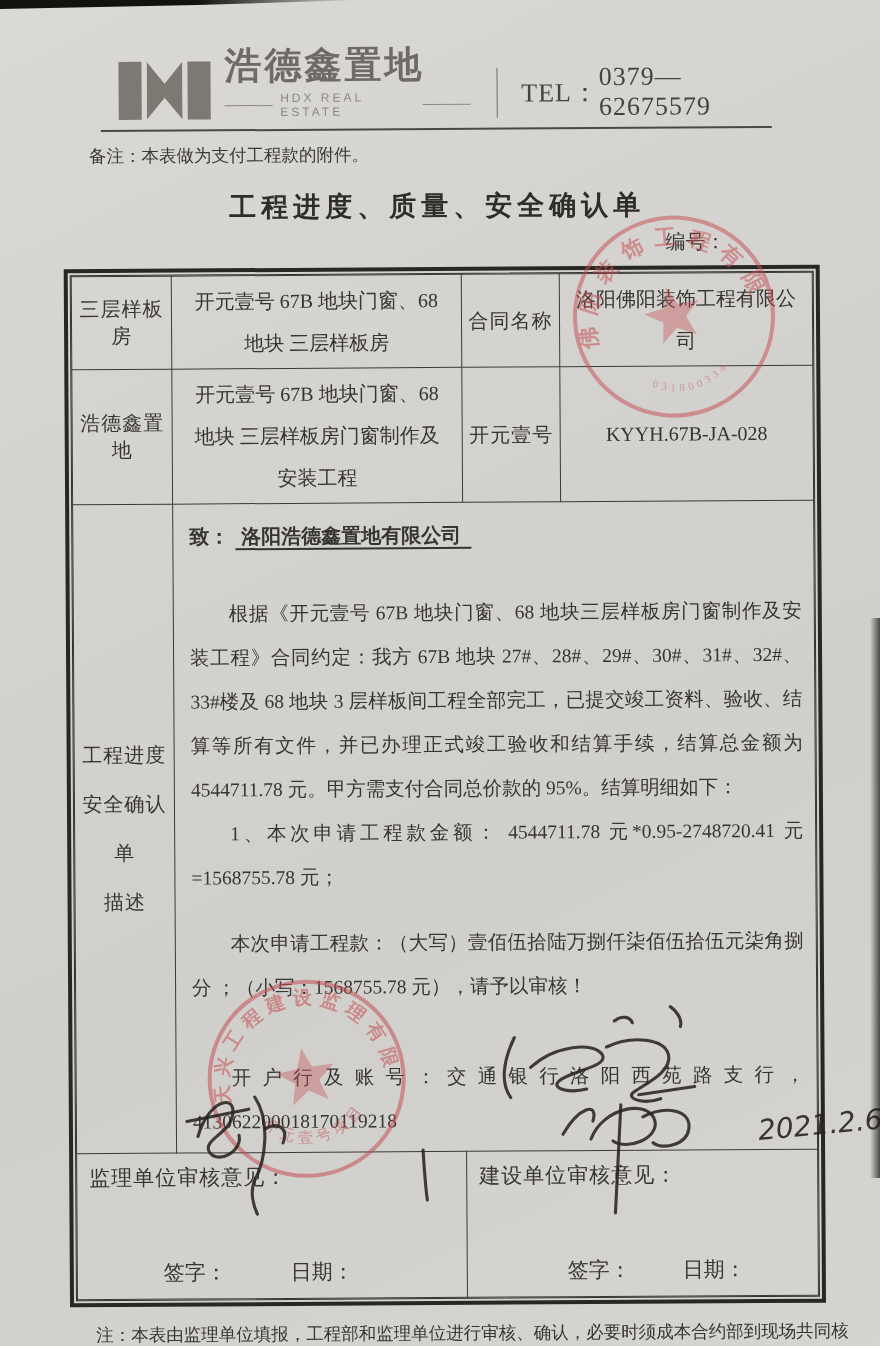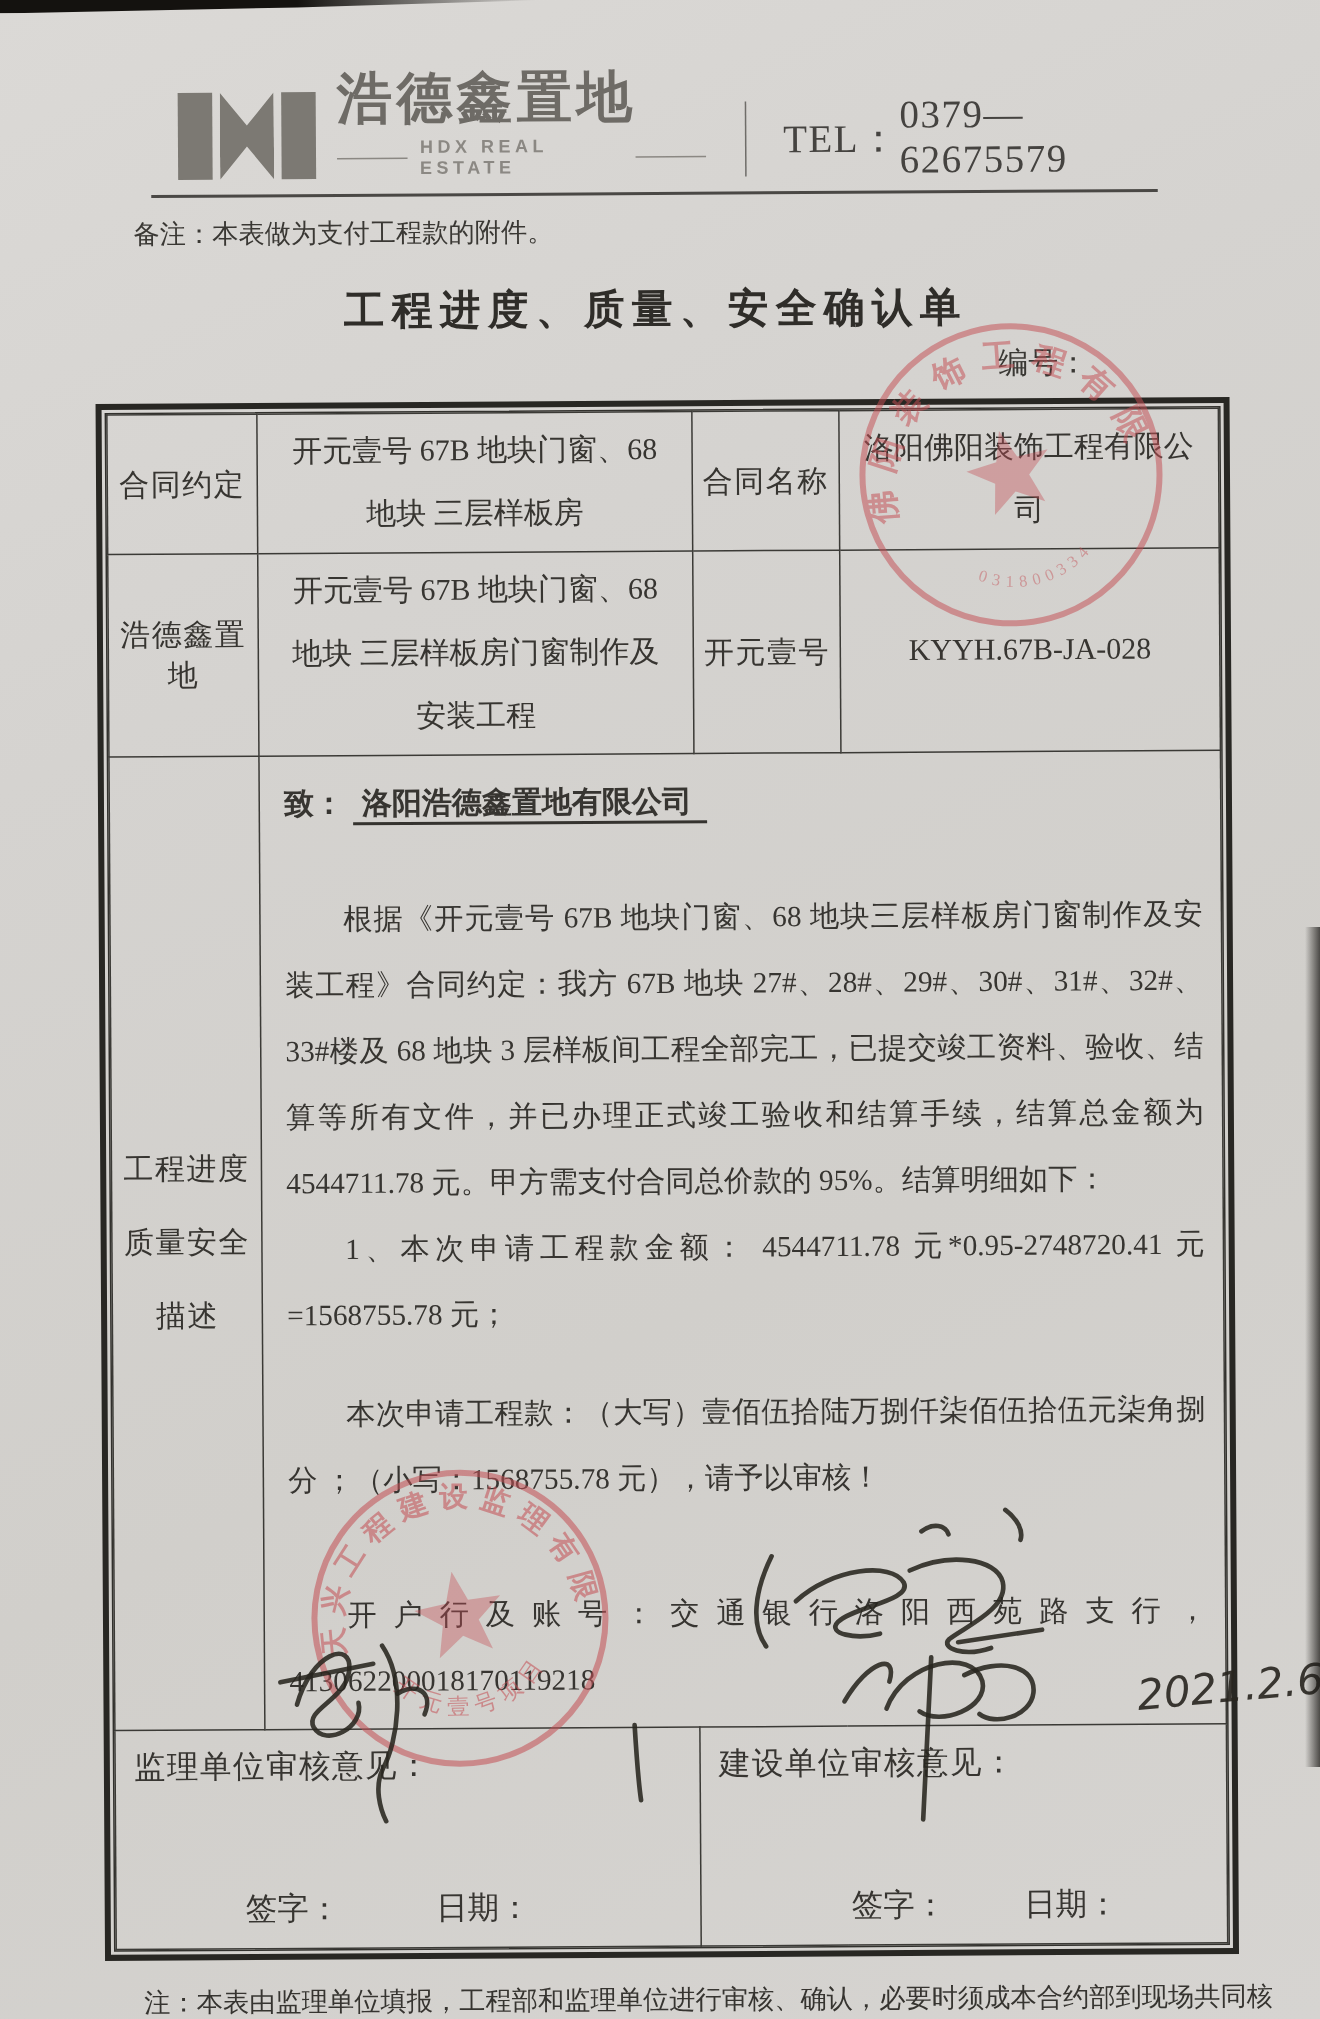--- a/index.html
+++ b/index.html
@@ -37,7 +37,7 @@
   .brand-tagline{display:flex;align-items:center;gap:8px;margin-top:7px;color:#8b8883;}
   .tagline-line{width:54px;height:0;border-top:1.5px solid #8b8883;}
   .brand-tagline span{font-family:"Liberation Sans","DejaVu Sans",sans-serif;
-    font-size:12px;letter-spacing:3px;font-weight:bold;}
+    font-size:12px;letter-spacing:3px;font-weight:normal;}
   .tel{display:flex;align-items:baseline;margin-left:26px;padding-left:24px;
     border-left:1.5px solid #6f6d69;font-size:26px;color:#454340;letter-spacing:1px;
     height:50px;align-self:flex-end;align-items:center;}

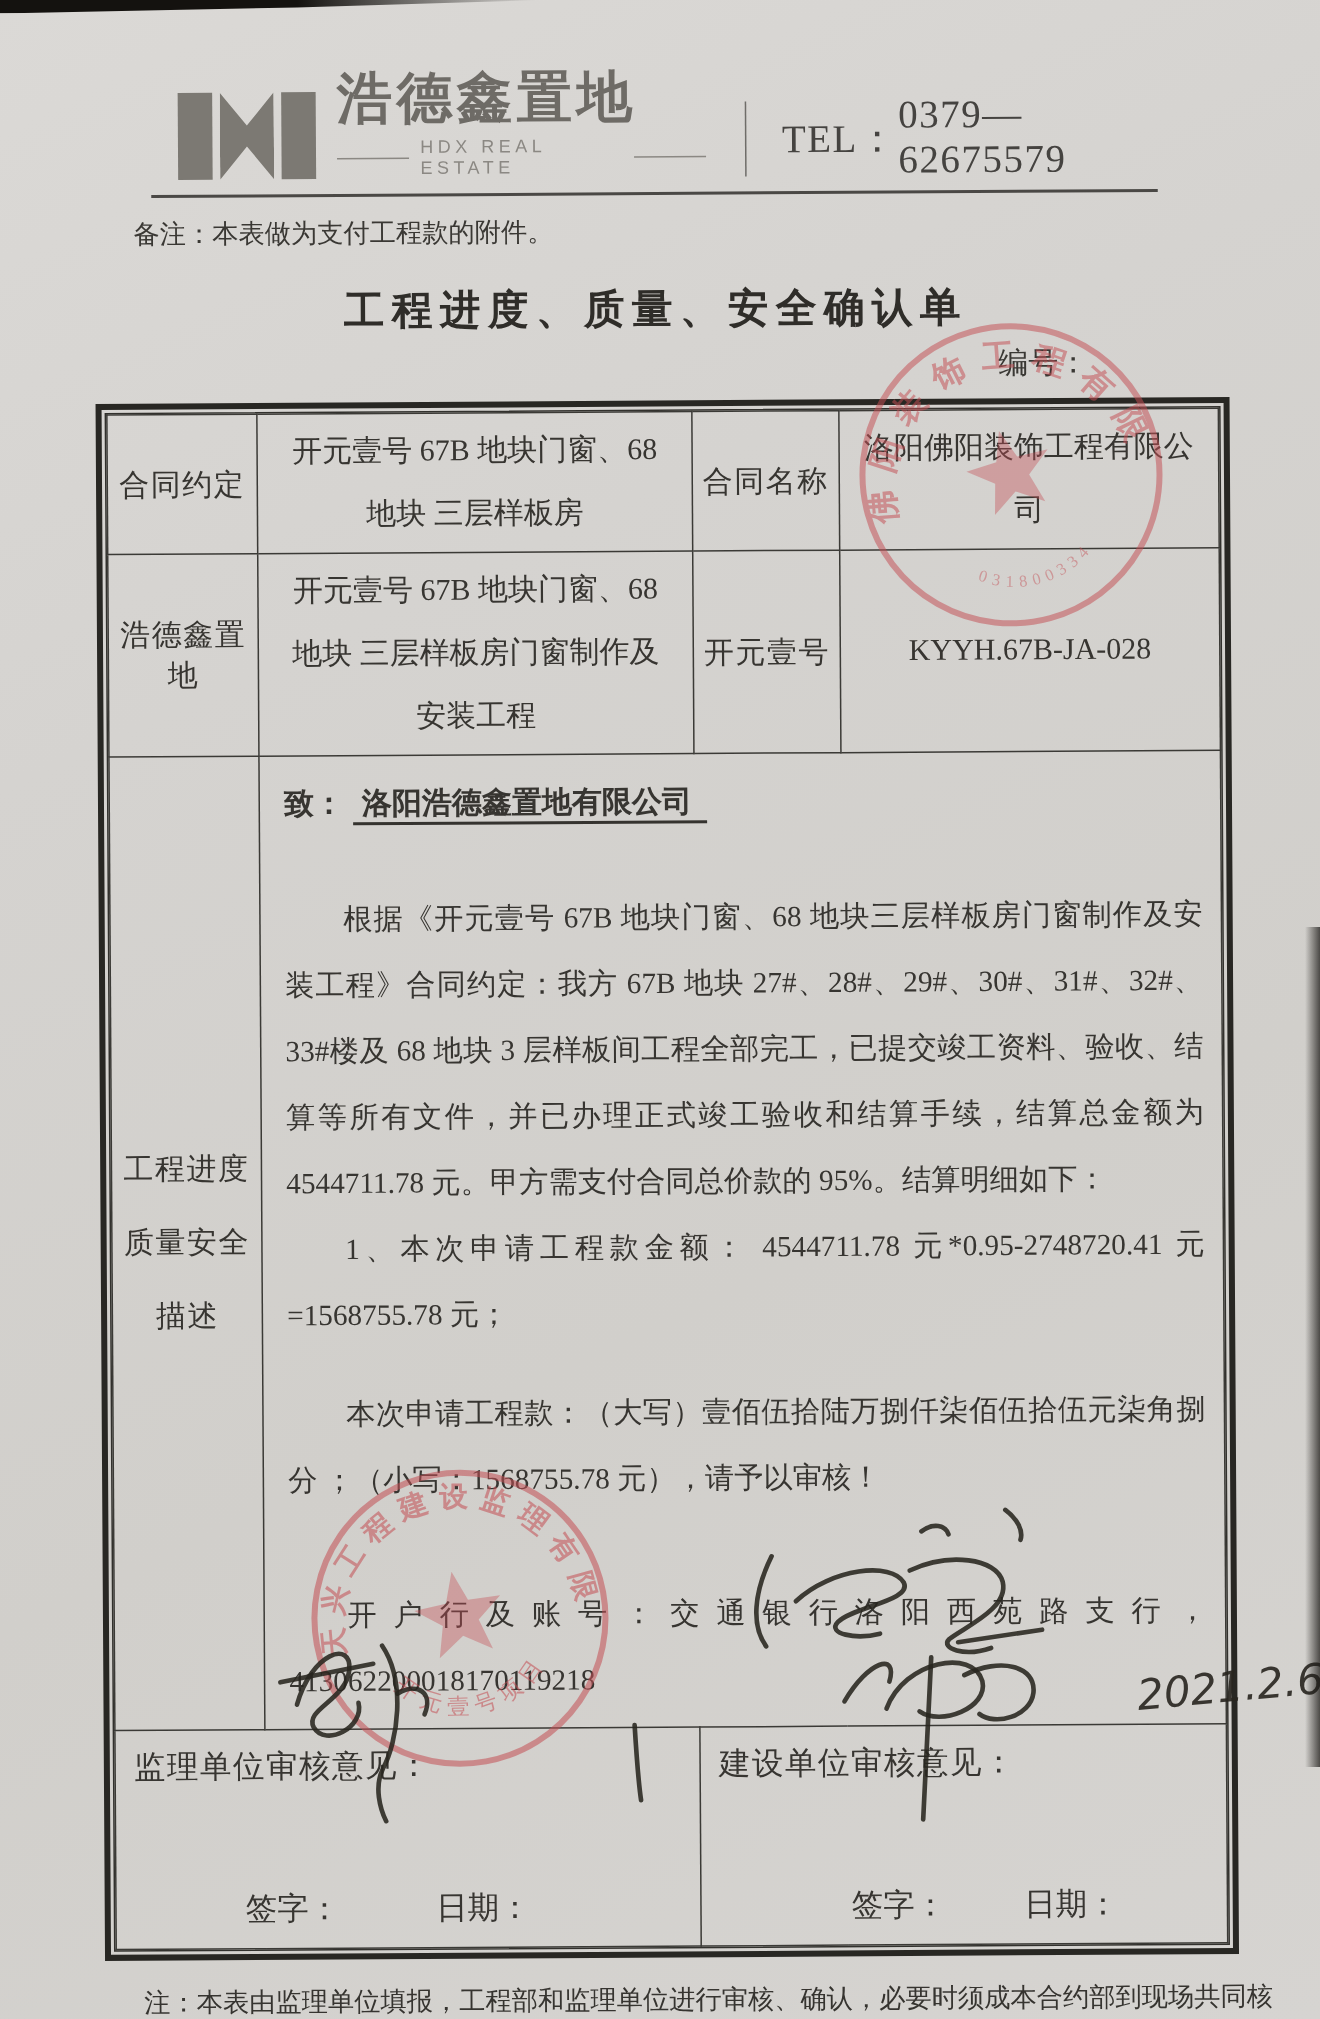--- a/index.html
+++ b/index.html
@@ -127,7 +127,7 @@
             </colgroup>
           <tbody>
               <tr style="height:86px">
-            <td class="lbl">合同约定</td>
+            <td class="lbl">三层样板房</td>
             <td class="val">开元壹号 67B 地块门窗、68 地块 三层样板房</td>
             <td class="lbl">合同名称</td>
             <td class="val">洛阳佛阳装饰工程有限公司</td>

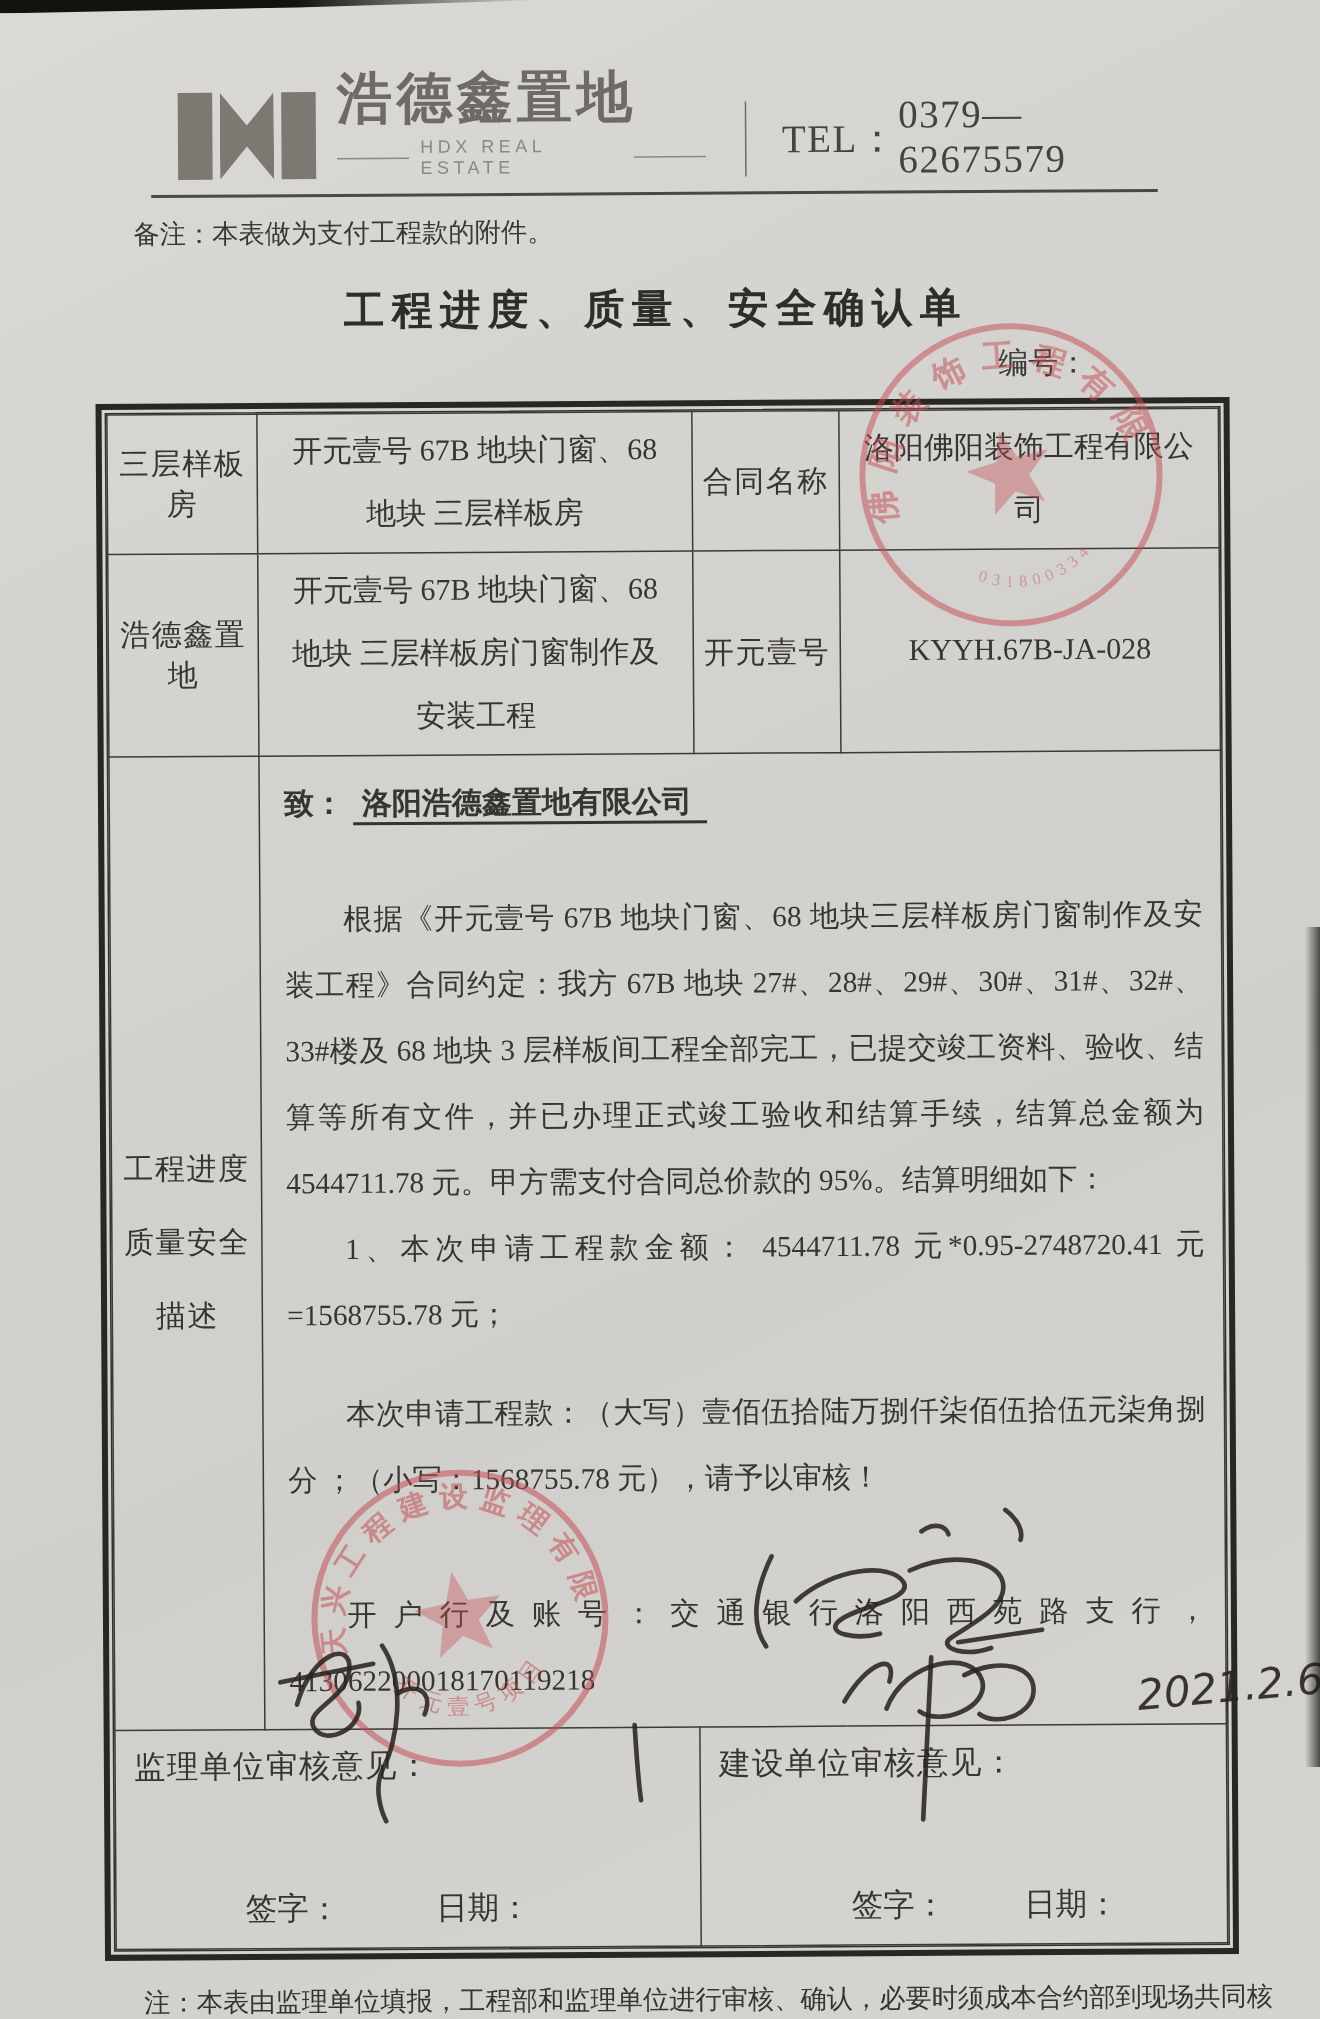--- a/index.html
+++ b/index.html
@@ -141,7 +141,7 @@
           <tr style="height:580px">
             <td class="lbl desc-lbl">
               <div>工程进度</div>
-              <div>质量安全</div>
+              <div>安全确认单</div>
               <div>描述</div>
             </td>
             <td class="desc-cell" colspan="3">

